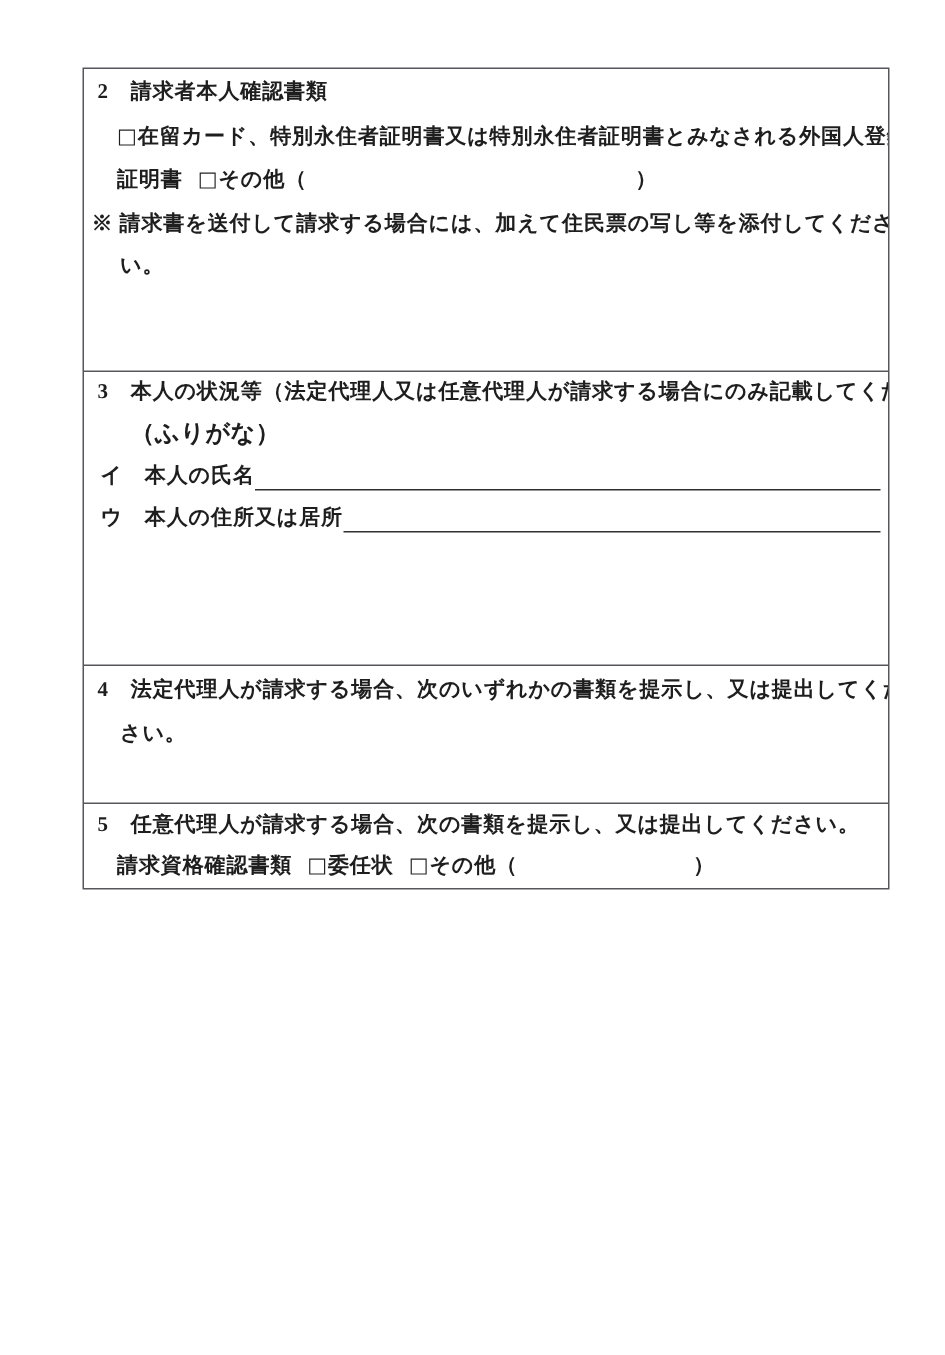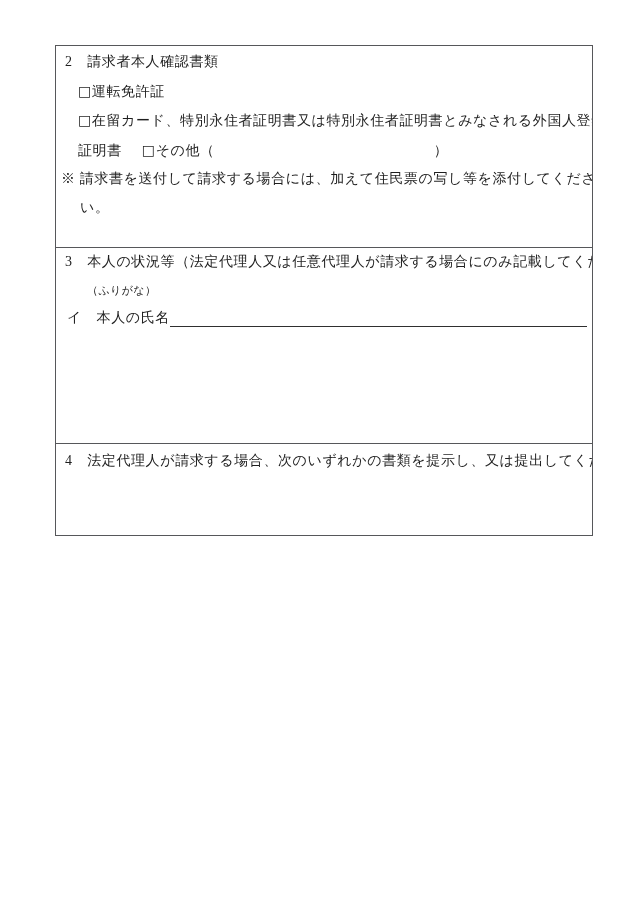--- a/index.html
+++ b/index.html
@@ -8,7 +8,7 @@
   *{margin:0;padding:0;box-sizing:content-box;}
   html,body{width:630px;height:903px;background:var(--bg);}
   body{font-family:"Liberation Serif","DejaVu Serif",serif;color:var(--ink);}
-  .page{position:relative;width:630px;height:782px;background:var(--bg);overflow:hidden;}
+  .page{position:relative;width:630px;height:782px;background:var(--bg);overflow:hidden;font-weight:bold;}
   .form-table{
     position:absolute;left:55px;top:45px;width:536px;
     border:1px solid var(--border);background:var(--bg);

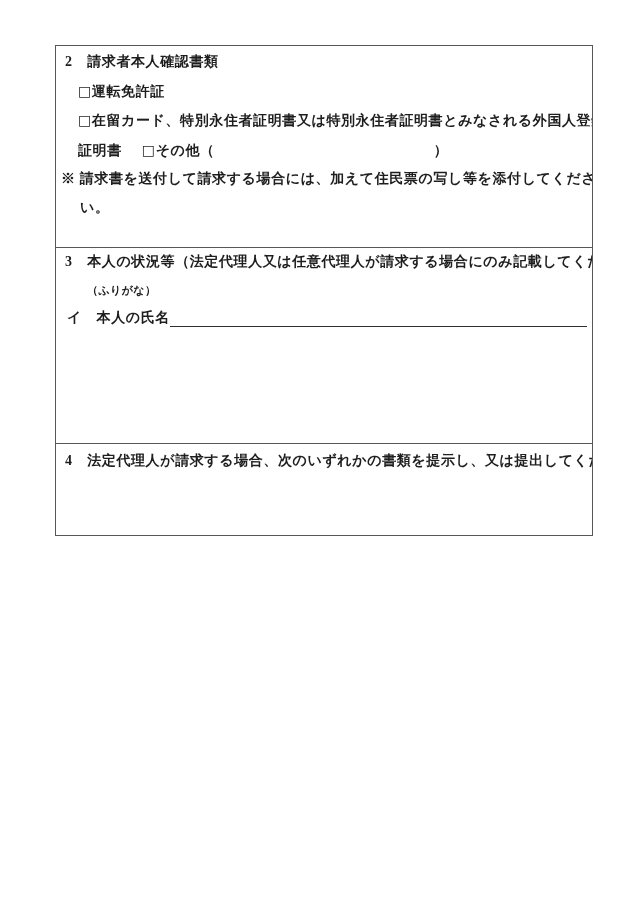--- a/index.html
+++ b/index.html
@@ -42,7 +42,6 @@
 
     <div class="sec sec-2">
       <div class="line pl-num">2　請求者本人確認書類</div>
-      <div class="line pl-opt"><span class="cb">□</span><span>運転免許証</span></div>
       <div class="line pl-opt"><span class="cb">□</span><span>在留カード、特別永住者証明書又は特別永住者証明書とみなされる外国人登録</span></div>
       <div class="line pl-opt"><span>証明書</span><span class="seg-gap"><span class="cb">□</span><span>その他（　　　　　　　　　　　　　　　）</span></span></div>
       <div class="line pl-note">※ 請求書を送付して請求する場合には、加えて住民票の写し等を添付してくださ</div>

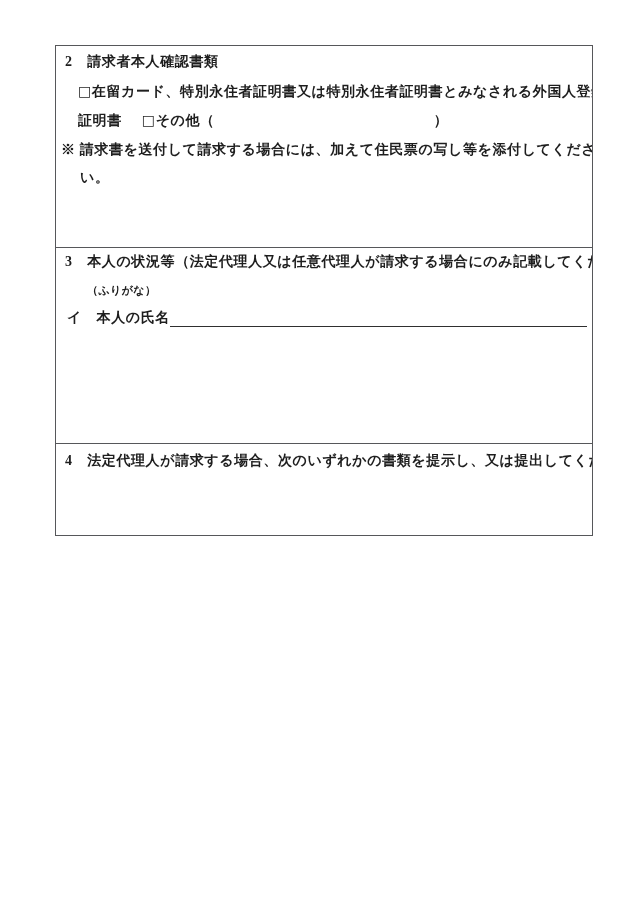--- a/index.html
+++ b/index.html
@@ -27,7 +27,7 @@
   .pl-item{padding-left:11px;}
   .pl-deep{padding-left:128px;}
   .pl-kana{padding-left:31px;font-size:11px;letter-spacing:0.4px;}
-  .seg-gap{margin-left:20px;}
+  .seg-gap{margin-left:10px;}
   .seg-gap-wide{margin-left:18px;}
   .fill{display:flex;align-items:stretch;height:28px;}
   .fill .flabel{white-space:pre;flex:0 0 auto;}

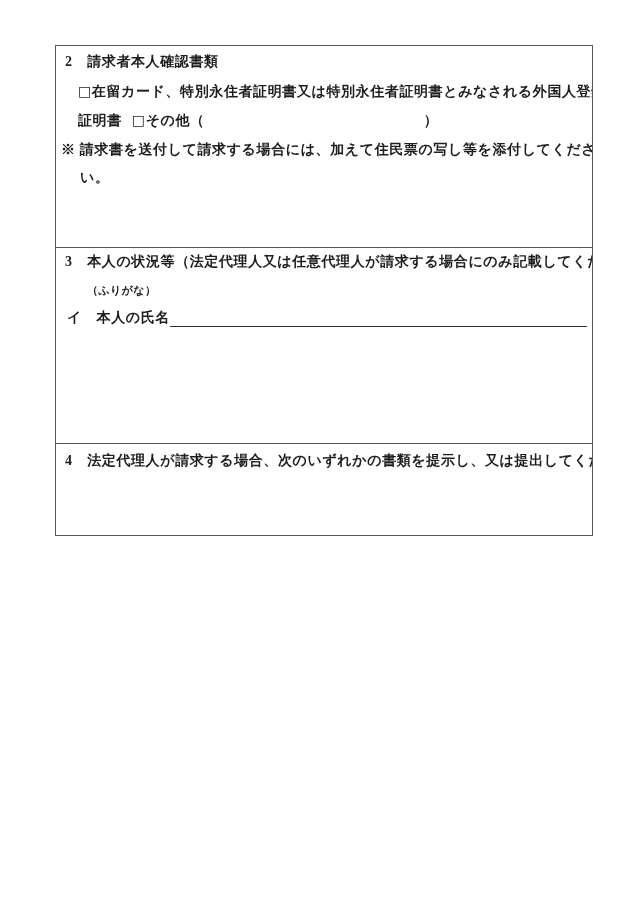--- a/index.html
+++ b/index.html
@@ -26,7 +26,7 @@
   .pl-cont{padding-left:24px;}
   .pl-item{padding-left:11px;}
   .pl-deep{padding-left:128px;}
-  .pl-kana{padding-left:31px;font-size:11px;letter-spacing:0.4px;}
+  .pl-kana{padding-left:31px;font-size:16px;letter-spacing:0.4px;}
   .seg-gap{margin-left:10px;}
   .seg-gap-wide{margin-left:18px;}
   .fill{display:flex;align-items:stretch;height:28px;}

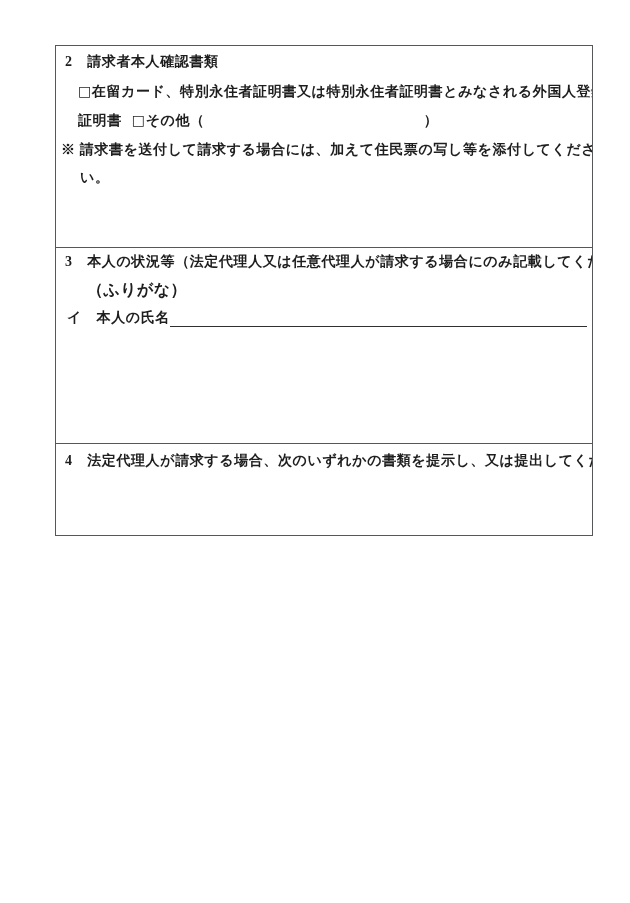--- a/index.html
+++ b/index.html
@@ -55,6 +55,10 @@
           <span class="flabel">イ　本人の氏名</span>
           <span class="uline"></span>
         </div>
+      <div class="fill pl-item">
+          <span class="flabel">ウ　本人の住所又は居所</span>
+          <span class="uline"></span>
+        </div>
     </div>
 
     <div class="sec sec-4">

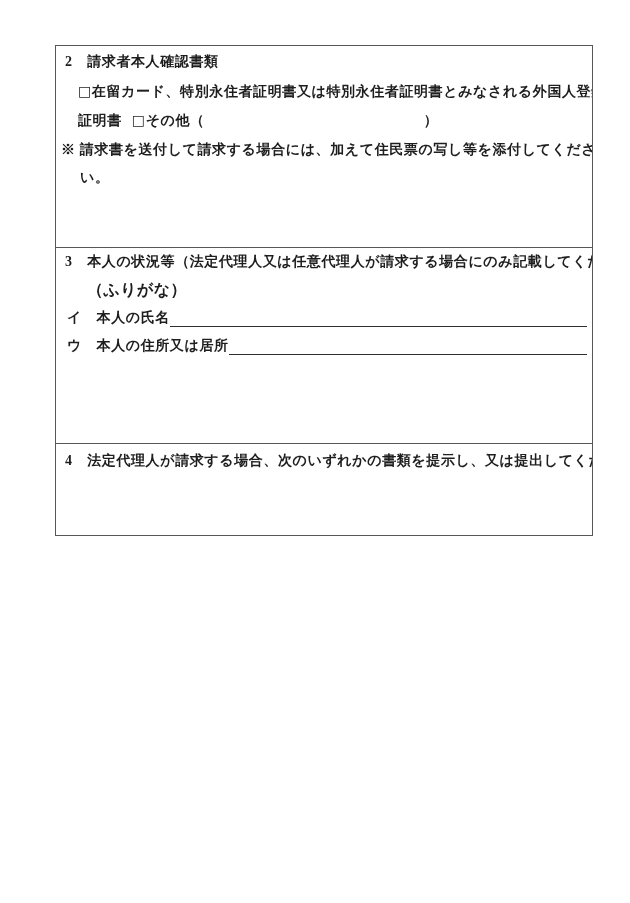--- a/index.html
+++ b/index.html
@@ -63,6 +63,7 @@
 
     <div class="sec sec-4">
       <div class="line pl-num">4　法定代理人が請求する場合、次のいずれかの書類を提示し、又は提出してくだ</div>
+      <div class="line pl-cont">さい。</div>
     </div>
 
 

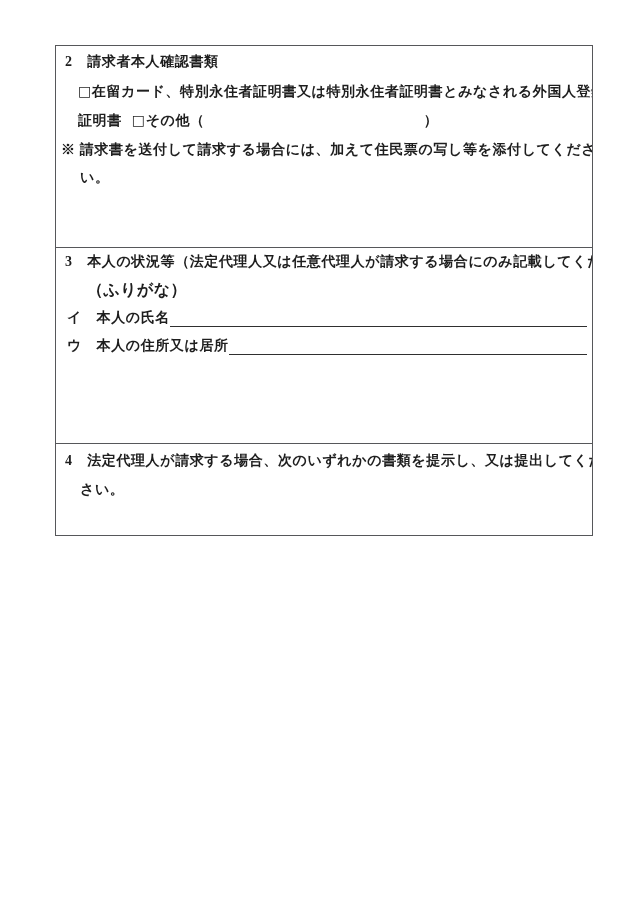--- a/index.html
+++ b/index.html
@@ -66,6 +66,10 @@
       <div class="line pl-cont">さい。</div>
     </div>
 
+    <div class="sec sec-5">
+      <div class="line pl-num">5　任意代理人が請求する場合、次の書類を提示し、又は提出してください。</div>
+      <div class="line pl-opt"><span>請求資格確認書類</span><span class="seg-gap"><span class="cb">□</span><span>委任状</span></span><span class="seg-gap"><span class="cb">□</span><span>その他（　　　　　　　　）</span></span></div>
+    </div>
 
   </div>
 </div>

